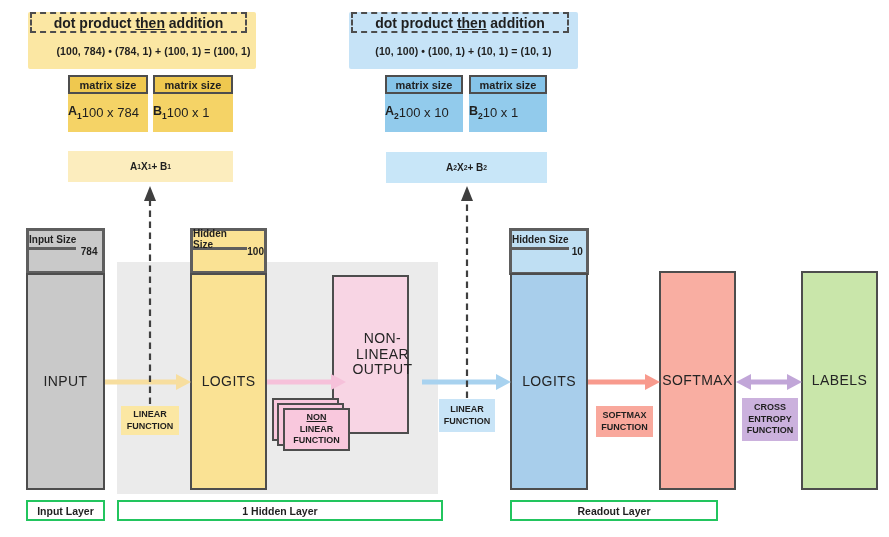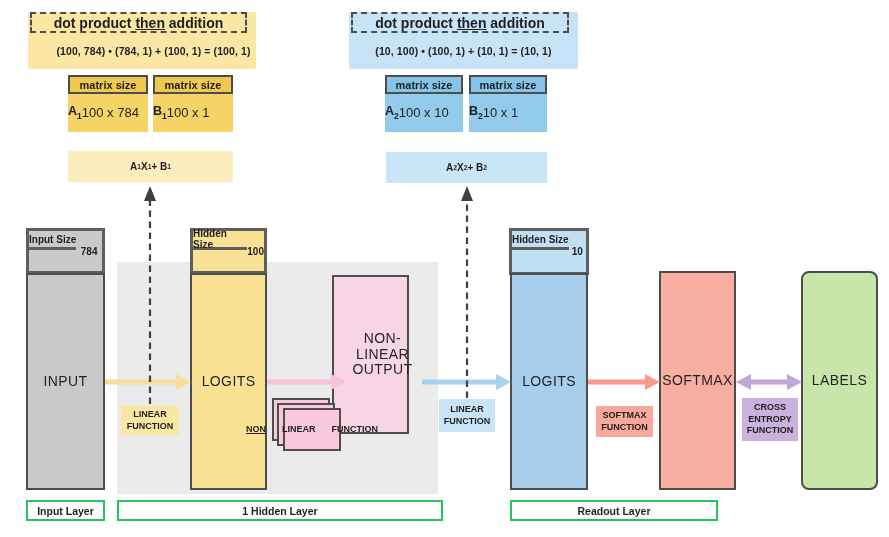--- a/index.html
+++ b/index.html
@@ -142,7 +142,7 @@
   <div class="abs col" style="left:659px; top:271px; width:77px; height:219px; background:#F9AEA2;">
     <span>SOFTMAX</span>
   </div>
-  <div class="abs col" style="left:801px; top:271px; width:77px; height:219px; background:#C9E6AA;border-radius:8px;">
+  <div class="abs col" style="left:801px; top:271px; width:77px; height:219px; background:#C9E6AA;">
     <span>LABELS</span>
   </div>
 

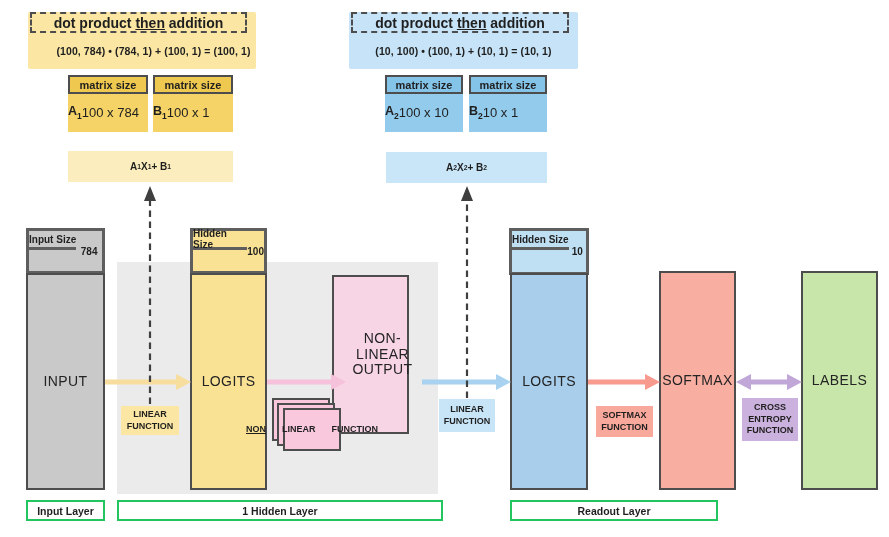--- a/index.html
+++ b/index.html
@@ -37,9 +37,9 @@
   
   .fnlabel { display:flex; flex-direction:column; align-items:center; justify-content:center;
              font-weight:bold; font-size:9px; line-height:1.32; text-align:center; }
-  .fn-stackbox { width:58px; height:43px; background:#F9C8DD; border:2px solid #4d4d4d; display:flex;
-                 flex-direction:row; align-items:center; justify-content:center; font-weight:bold;
-                 font-size:9px; line-height:1.3; text-align:center;gap:16px; }
+  .fn-stackbox { width:67px; height:43px; background:#F9C8DD; border:2px solid #4d4d4d; display:flex;
+                 flex-direction:column; align-items:center; justify-content:center; font-weight:bold;
+                 font-size:9px; line-height:1.3; text-align:center; }
 
   
   .layerlabel { background:#fff; border:2px solid #22c55e; display:flex; align-items:center; justify-content:center;

